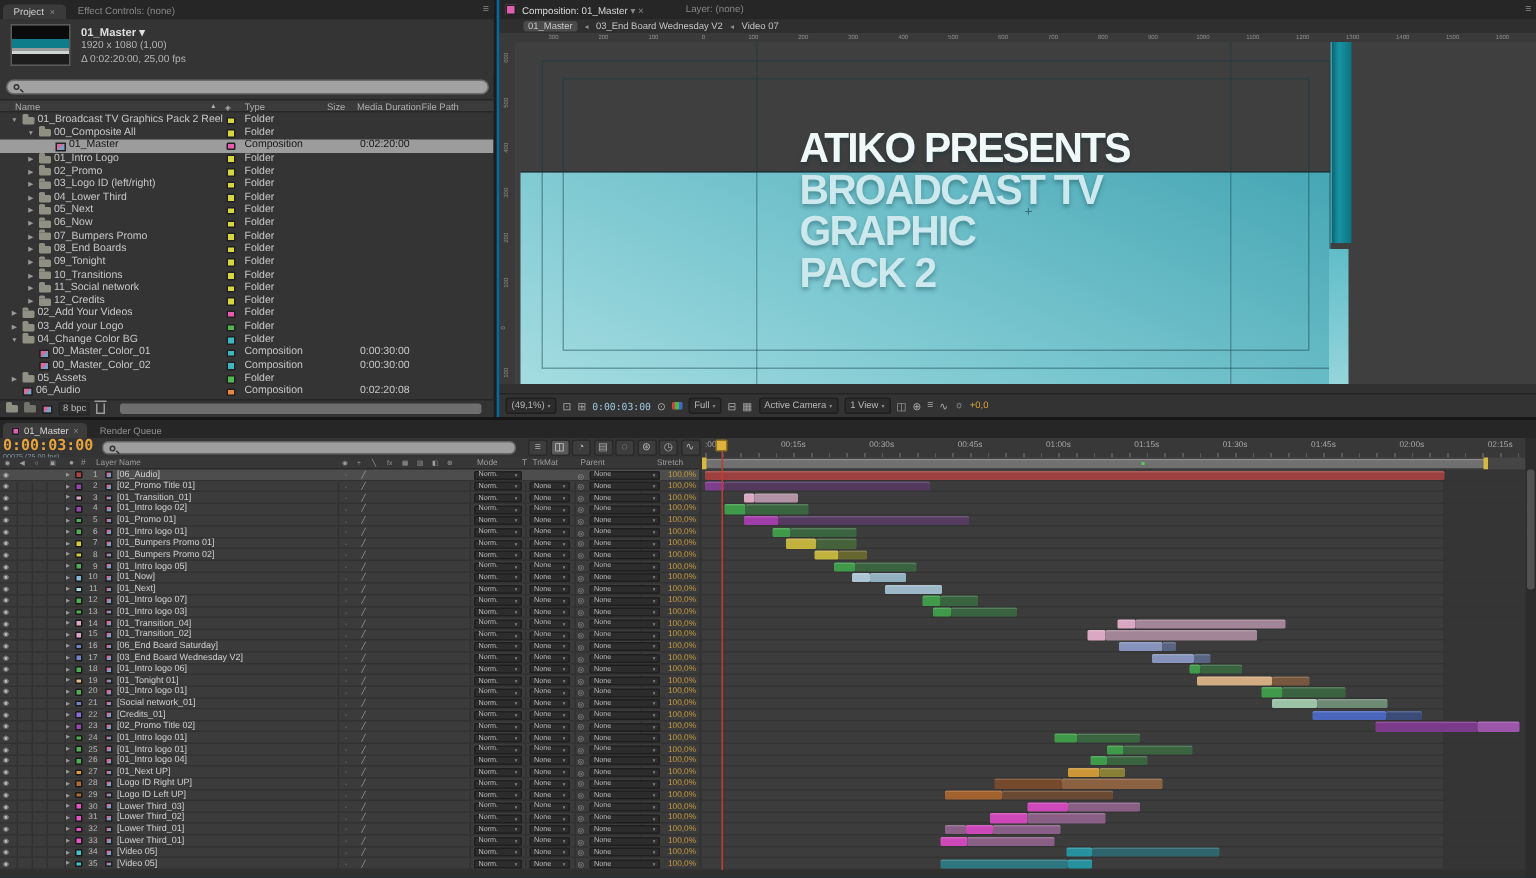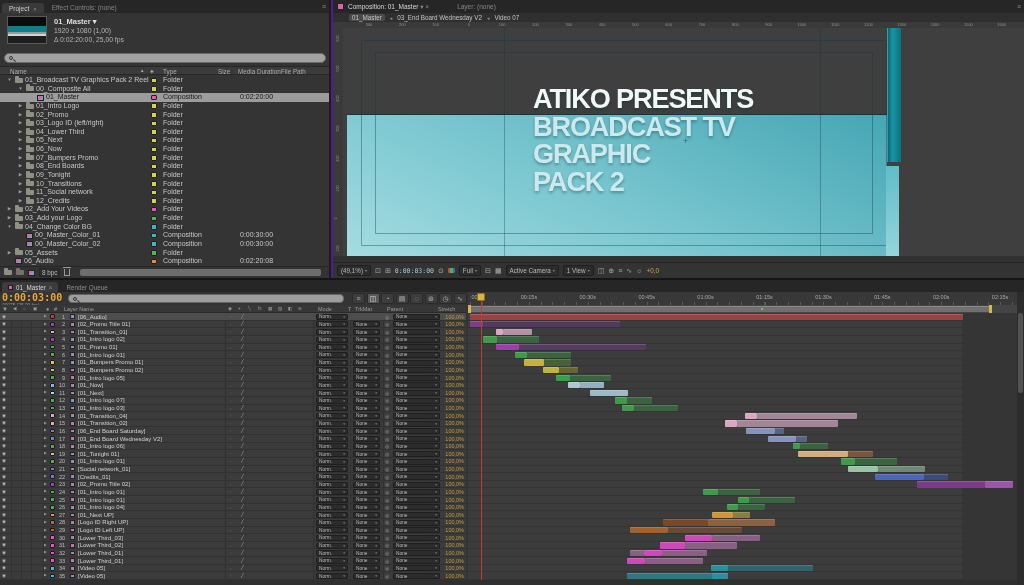--- a/index.html
+++ b/index.html
@@ -5,7 +5,7 @@
   * { margin:0; padding:0; box-sizing:border-box; }
   html,body { background:#1b1b1b; }
   body { font-family:"Liberation Sans", sans-serif; }
-  #root { position:relative; width:1024px; height:585px; background:#4c1d95; overflow:hidden;
+  #root { position:relative; width:1024px; height:585px; background:#0369a1; overflow:hidden;
           color:#c8c8c8; font-size:7px; }
 
   

